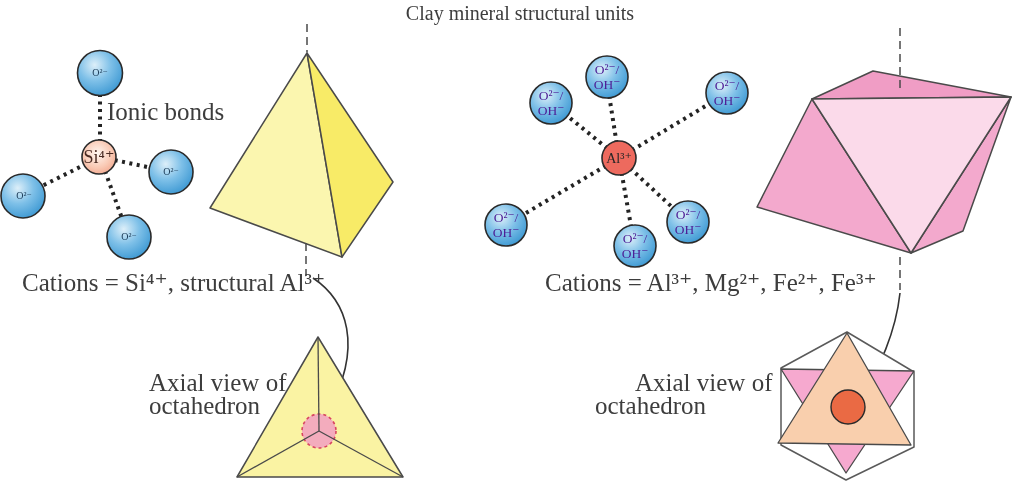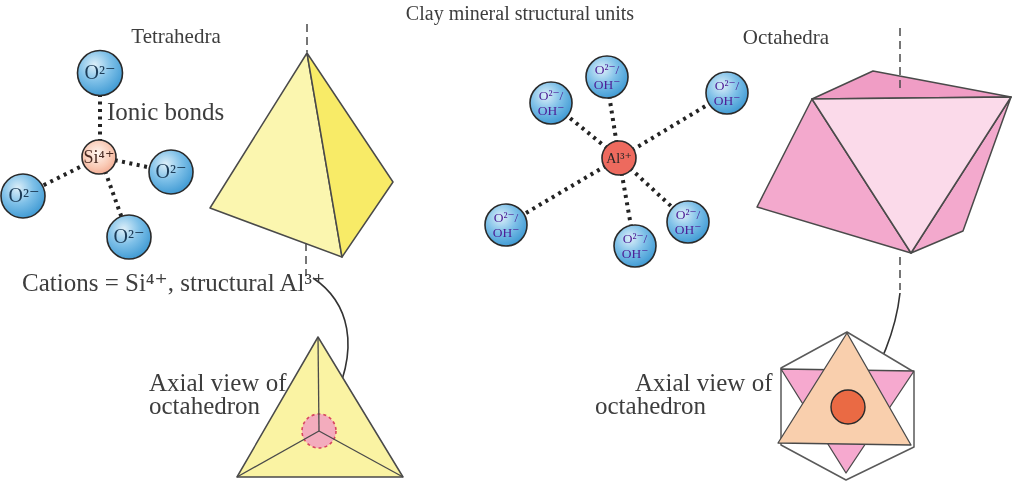--- a/index.html
+++ b/index.html
@@ -119,7 +119,6 @@
 
   <div class="lbl title" style="left:520px; top:13px;">Clay mineral structural units</div>
 
-  <div class="lbl heading" style="left:176px; top:36px;">Tetrahedra</div>
 
   <div class="lbl heading" style="left:786px; top:37px;">Octahedra</div>
 

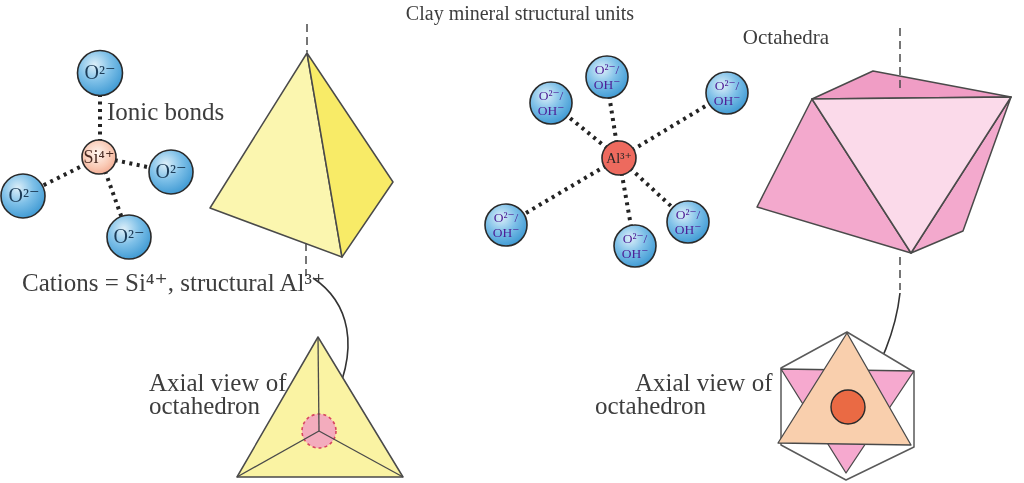--- a/index.html
+++ b/index.html
@@ -120,7 +120,6 @@
   <div class="lbl title" style="left:520px; top:13px;">Clay mineral structural units</div>
 
 
-  <div class="lbl heading" style="left:786px; top:37px;">Octahedra</div>
 
   <div class="lbl-left body" style="left:107px; top:112px;">Ionic bonds</div>
 

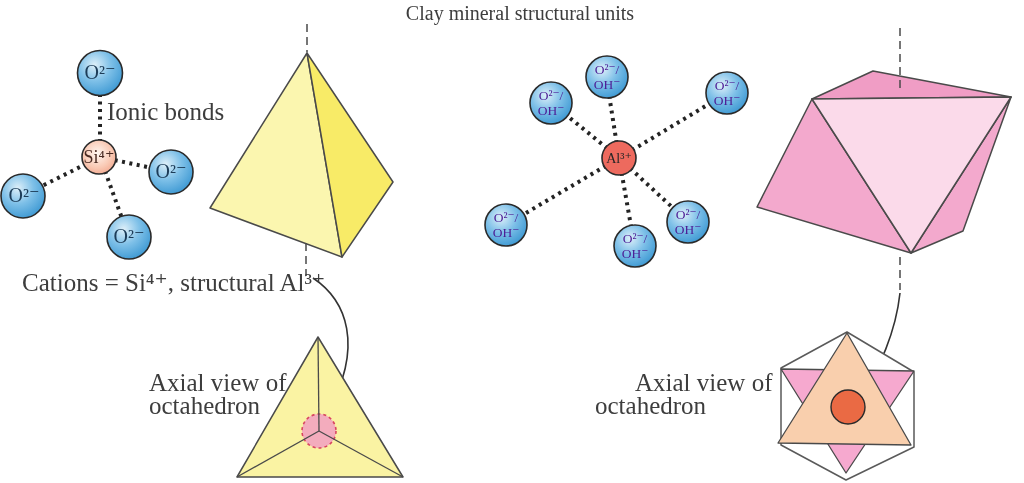--- a/index.html
+++ b/index.html
@@ -13,7 +13,7 @@
   .title    { font-size:20px; }
   .heading  { font-size:21px; }
   .body     { font-size:25px; }
-  .anion1 { position:absolute; transform:translate(-50%,-50%); font-size:20px; color:#1c3c58; }
+  .anion1 { position:absolute; transform:translate(-50%,-50%); font-size:10px; color:#1c3c58; }
   .anion2 { position:absolute; transform:translate(-50%,-50%); font-size:13.5px; line-height:14.5px;
             color:#4c1d95; text-align:center; }
   .cation-si { position:absolute; transform:translate(-50%,-50%); font-size:18px; color:#4a2a22; }

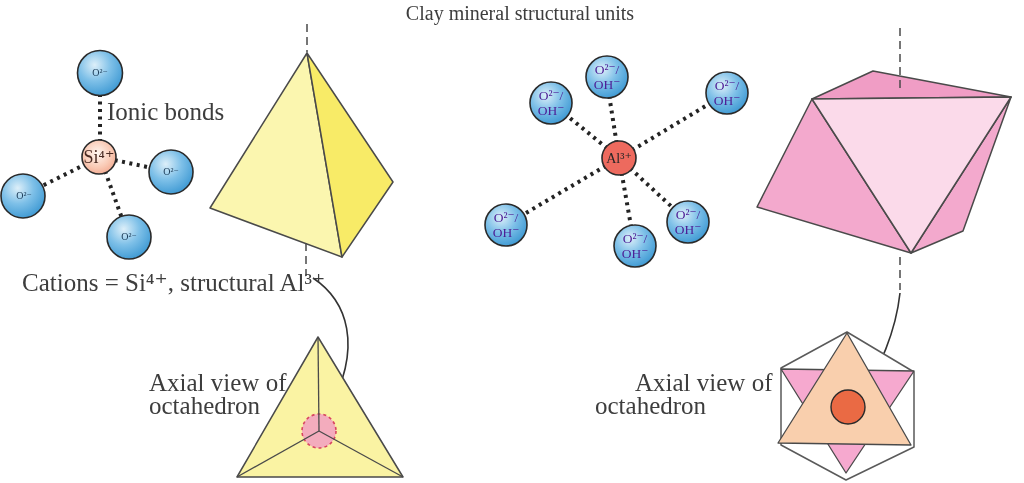--- a/index.html
+++ b/index.html
@@ -156,6 +156,7 @@
   <div class="cation-al" style="left:619px; top:158px;">Al³⁺</div>
 
   <div class="lbl-left body" style="left:22px; top:282px;">Cations = Si⁴⁺, structural Al³⁺</div>
+  <div class="lbl-left body" style="left:545px; top:282px;">Cations = Al³⁺, Mg²⁺, Fe²⁺, Fe³⁺</div>
 
   <div class="lbl-left body" style="left:149px; top:383px;">Axial view of</div>
   <div class="lbl-left body" style="left:149px; top:406px;">octahedron</div>

